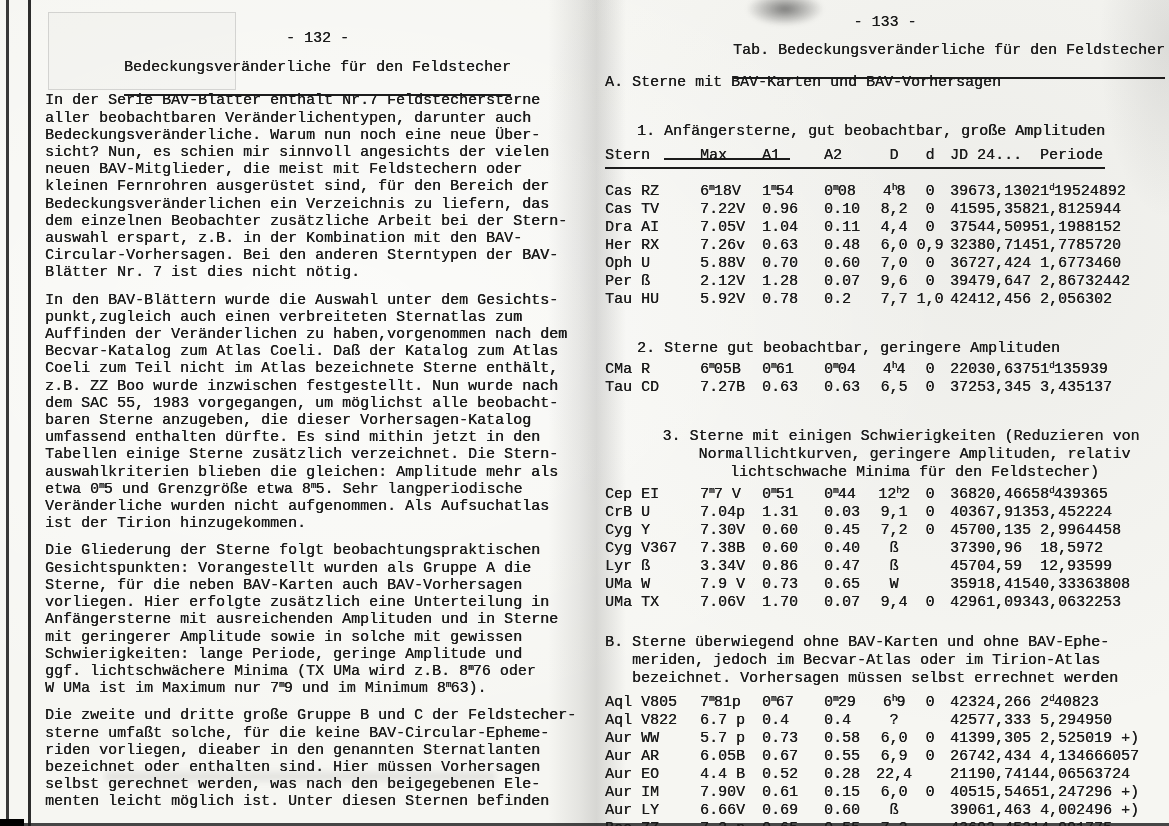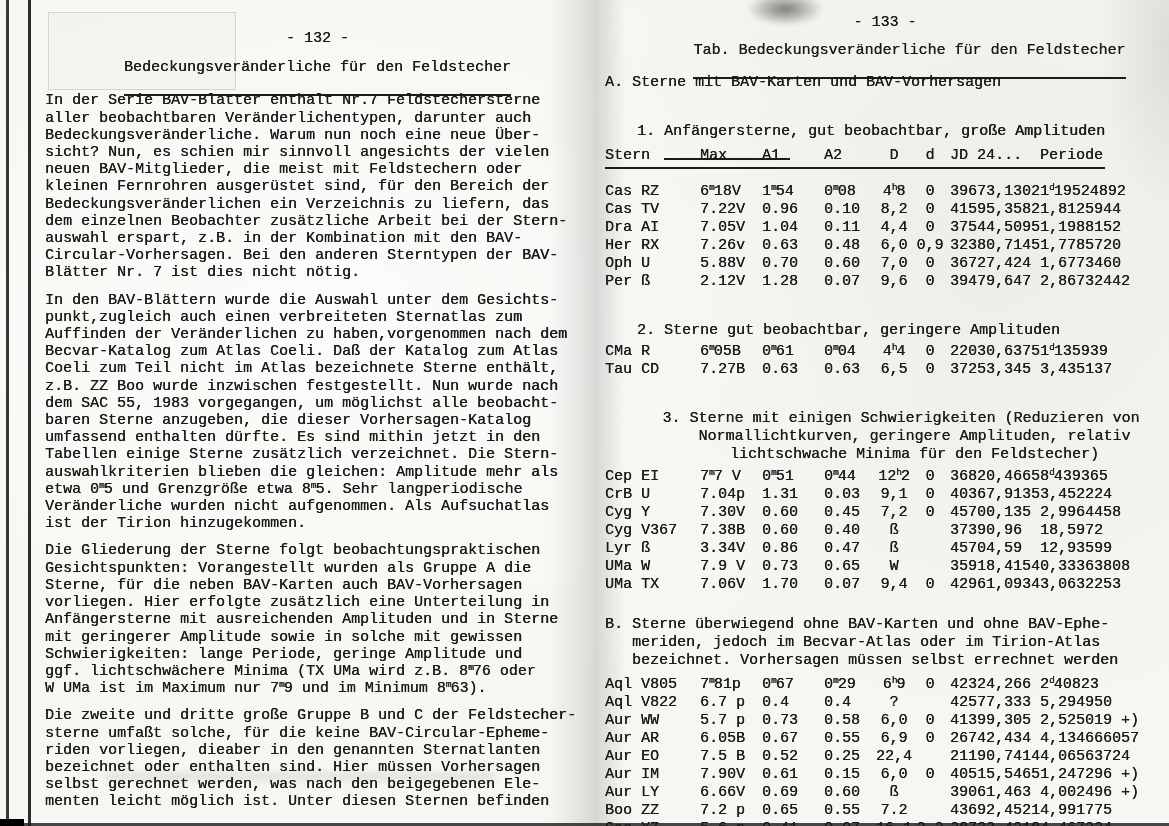--- a/index.html
+++ b/index.html
@@ -35,7 +35,7 @@
   .pnum{text-align:center;margin-bottom:12px;}
   .page-right .pnum{margin-bottom:10px;}
   .ptitle{text-align:center;margin-bottom:16px;}
-  .page-right .ptitle{text-align:center;margin-left:49px;margin-bottom:14px;}
+  .page-right .ptitle{text-align:right;margin-left:49px;margin-bottom:14px;}
   .u{border-bottom:2px solid #1c1c1c;padding-bottom:18px;}
   .para{white-space:pre;margin-bottom:10px;}
   .rh{white-space:pre;}

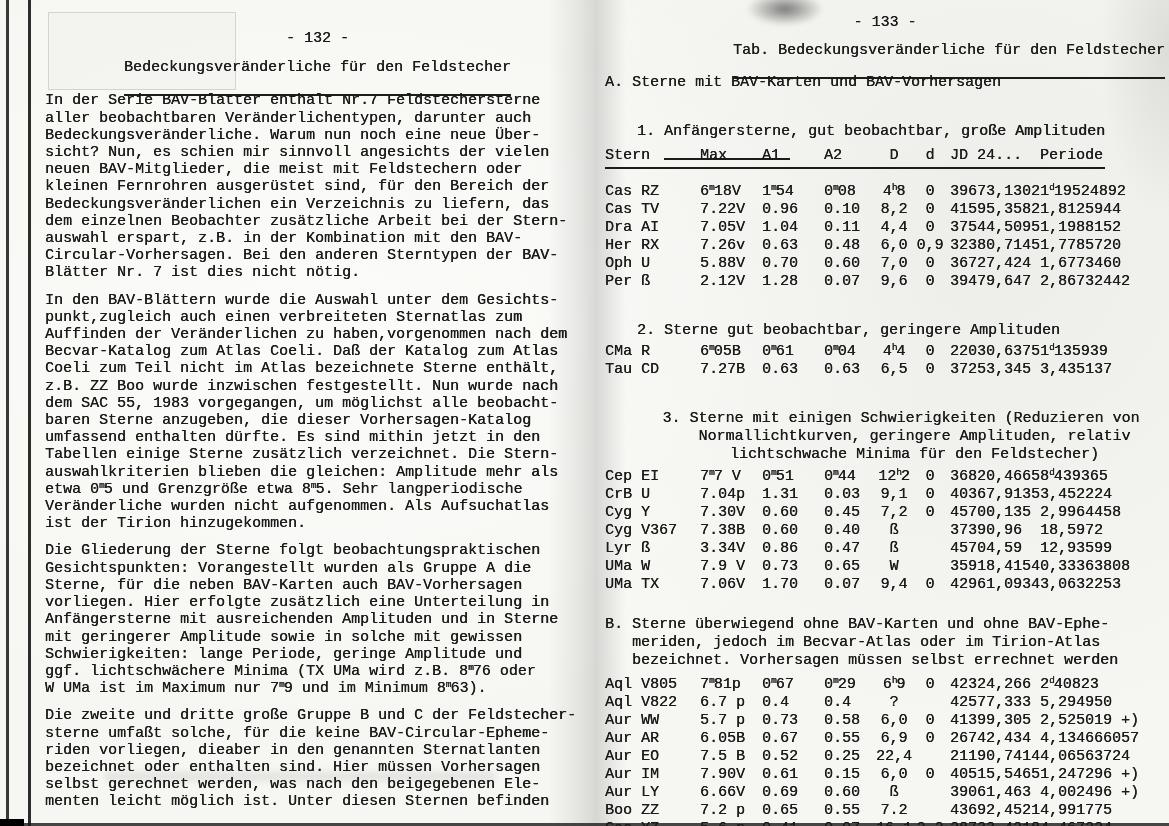--- a/index.html
+++ b/index.html
@@ -195,6 +195,16 @@
           <span class="c c6">39479,647</span>
           <span class="c c7">2,86732442</span>
         </div>
+      <div class="tr">
+          <span class="c c0">Tau HU</span>
+          <span class="c c1">5.92V</span>
+          <span class="c c2">0.78</span>
+          <span class="c c3">0.2</span>
+          <span class="c c4">7,7</span>
+          <span class="c c5">1,0</span>
+          <span class="c c6">42412,456</span>
+          <span class="c c7">2,056302</span>
+        </div>
     </div>
 
     <div class="rh subh sub2">2. Sterne gut beobachtbar, geringere Amplituden</div>

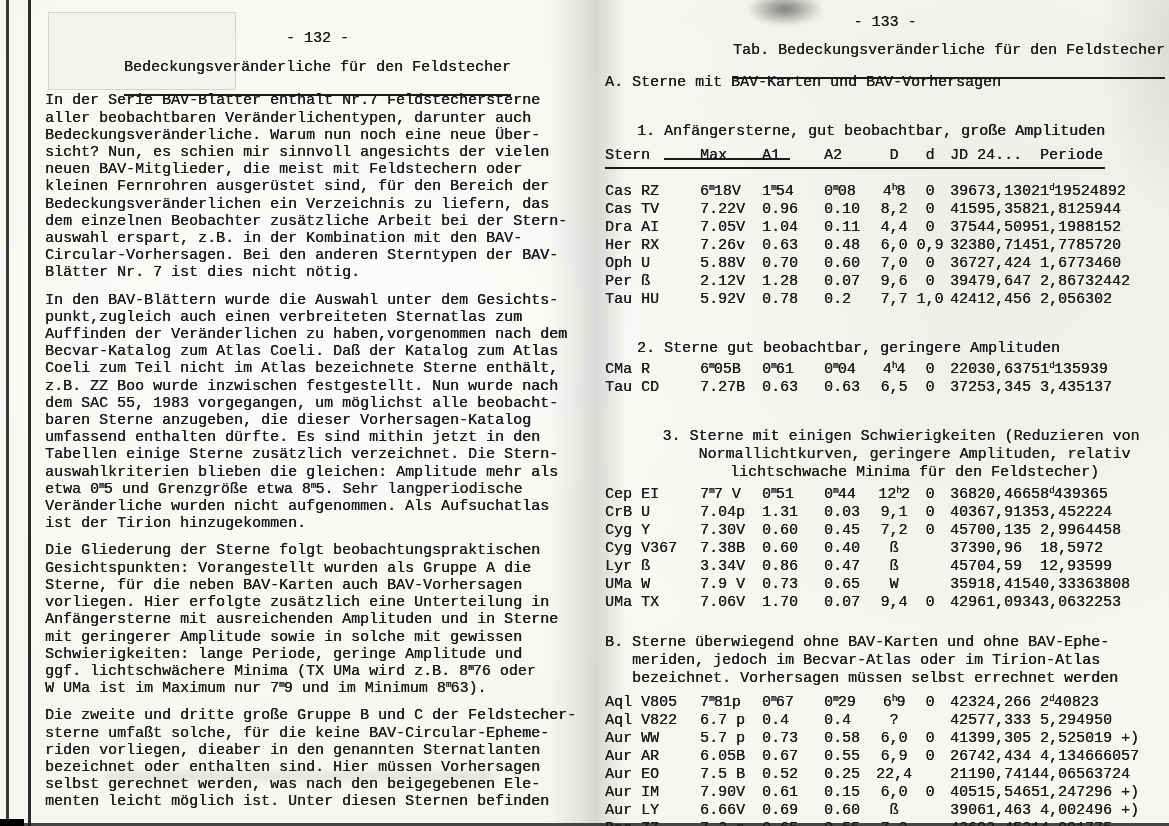--- a/index.html
+++ b/index.html
@@ -353,7 +353,7 @@
         </div>
       <div class="tr">
           <span class="c c0">Aur EO</span>
-          <span class="c c1">7.5 B</span>
+          <span class="c c1">4.4 B</span>
           <span class="c c2">0.52</span>
           <span class="c c3">0.25</span>
           <span class="c c4">22,4</span>

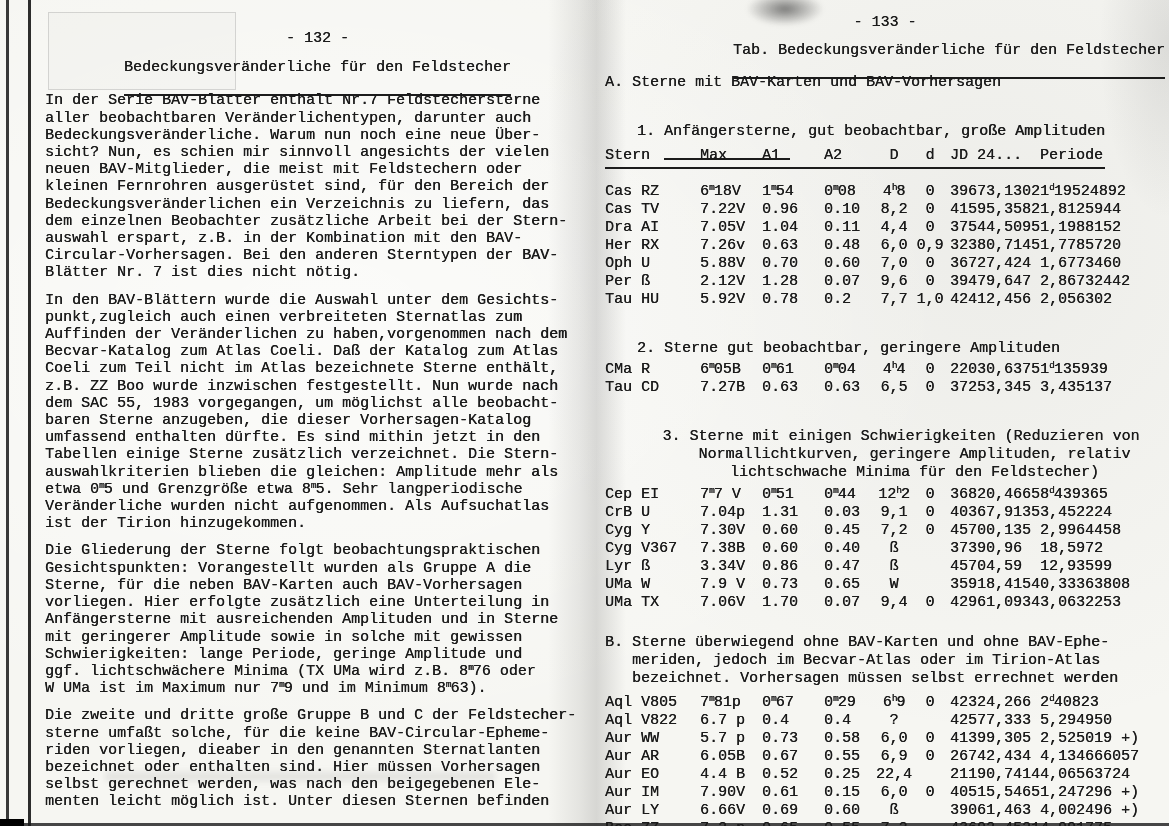--- a/index.html
+++ b/index.html
@@ -355,7 +355,7 @@
           <span class="c c0">Aur EO</span>
           <span class="c c1">4.4 B</span>
           <span class="c c2">0.52</span>
-          <span class="c c3">0.25</span>
+          <span class="c c3">0.28</span>
           <span class="c c4">22,4</span>
           <span class="c c5"></span>
           <span class="c c6">21190,7414</span>

